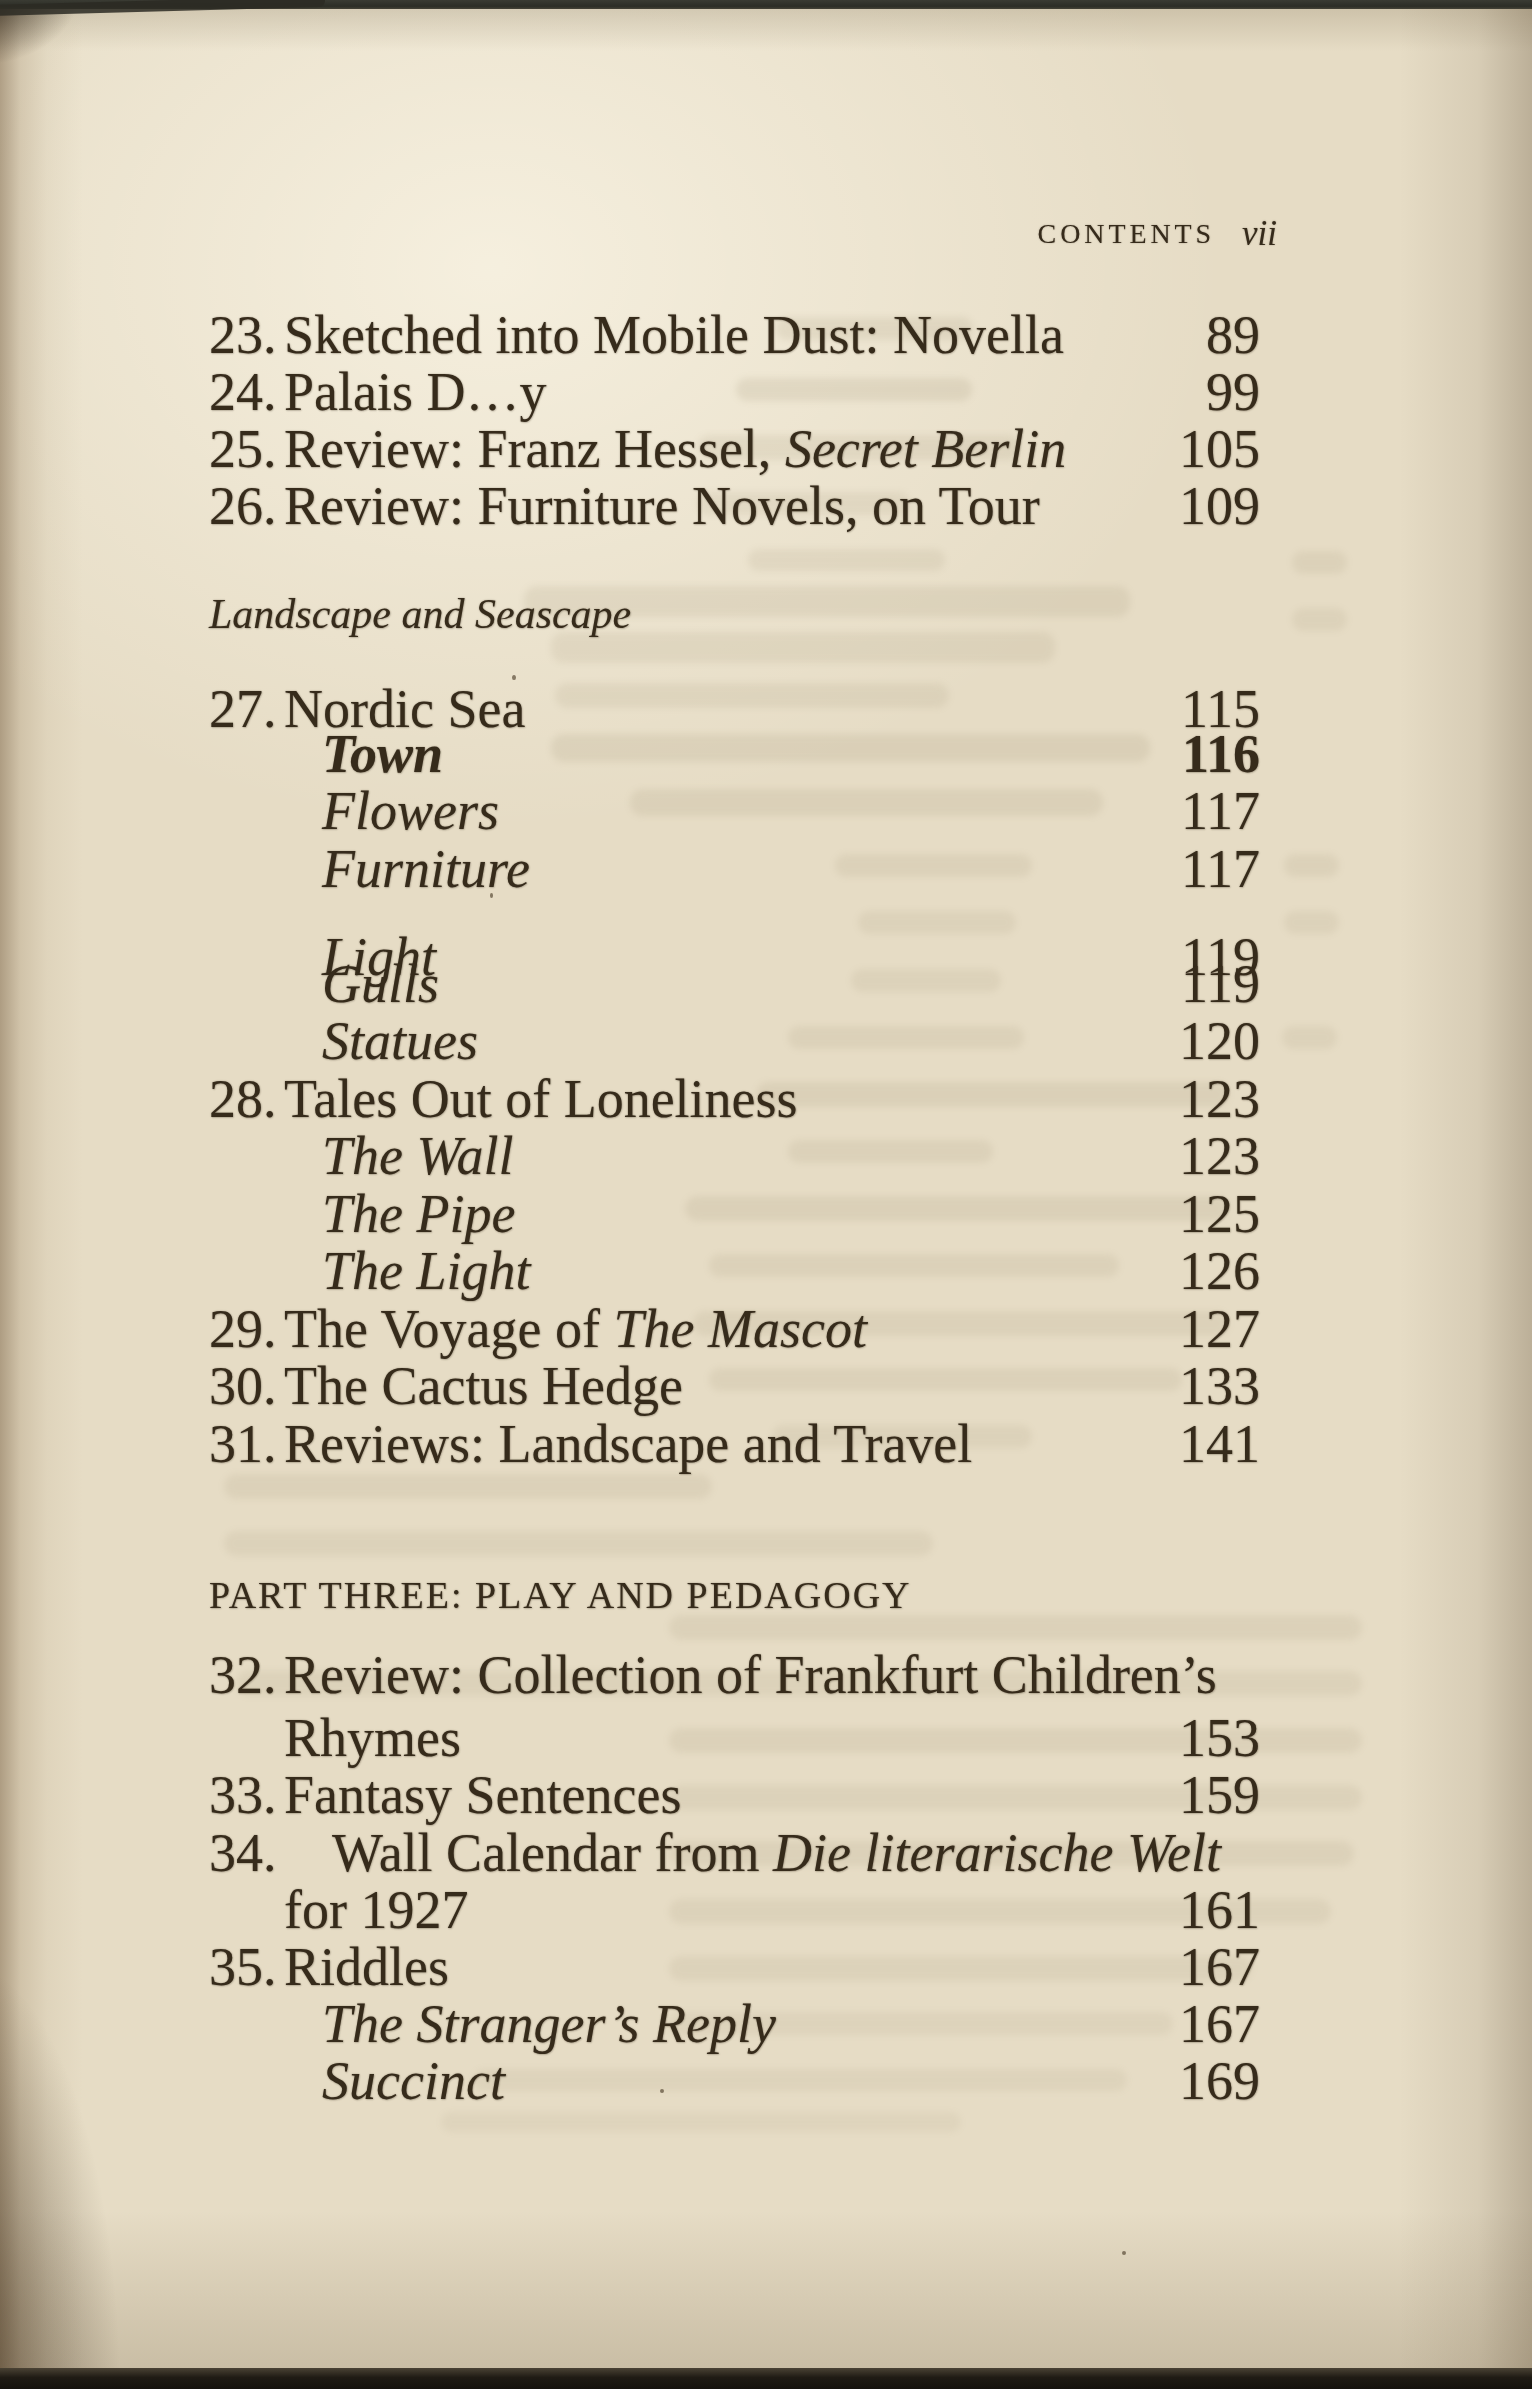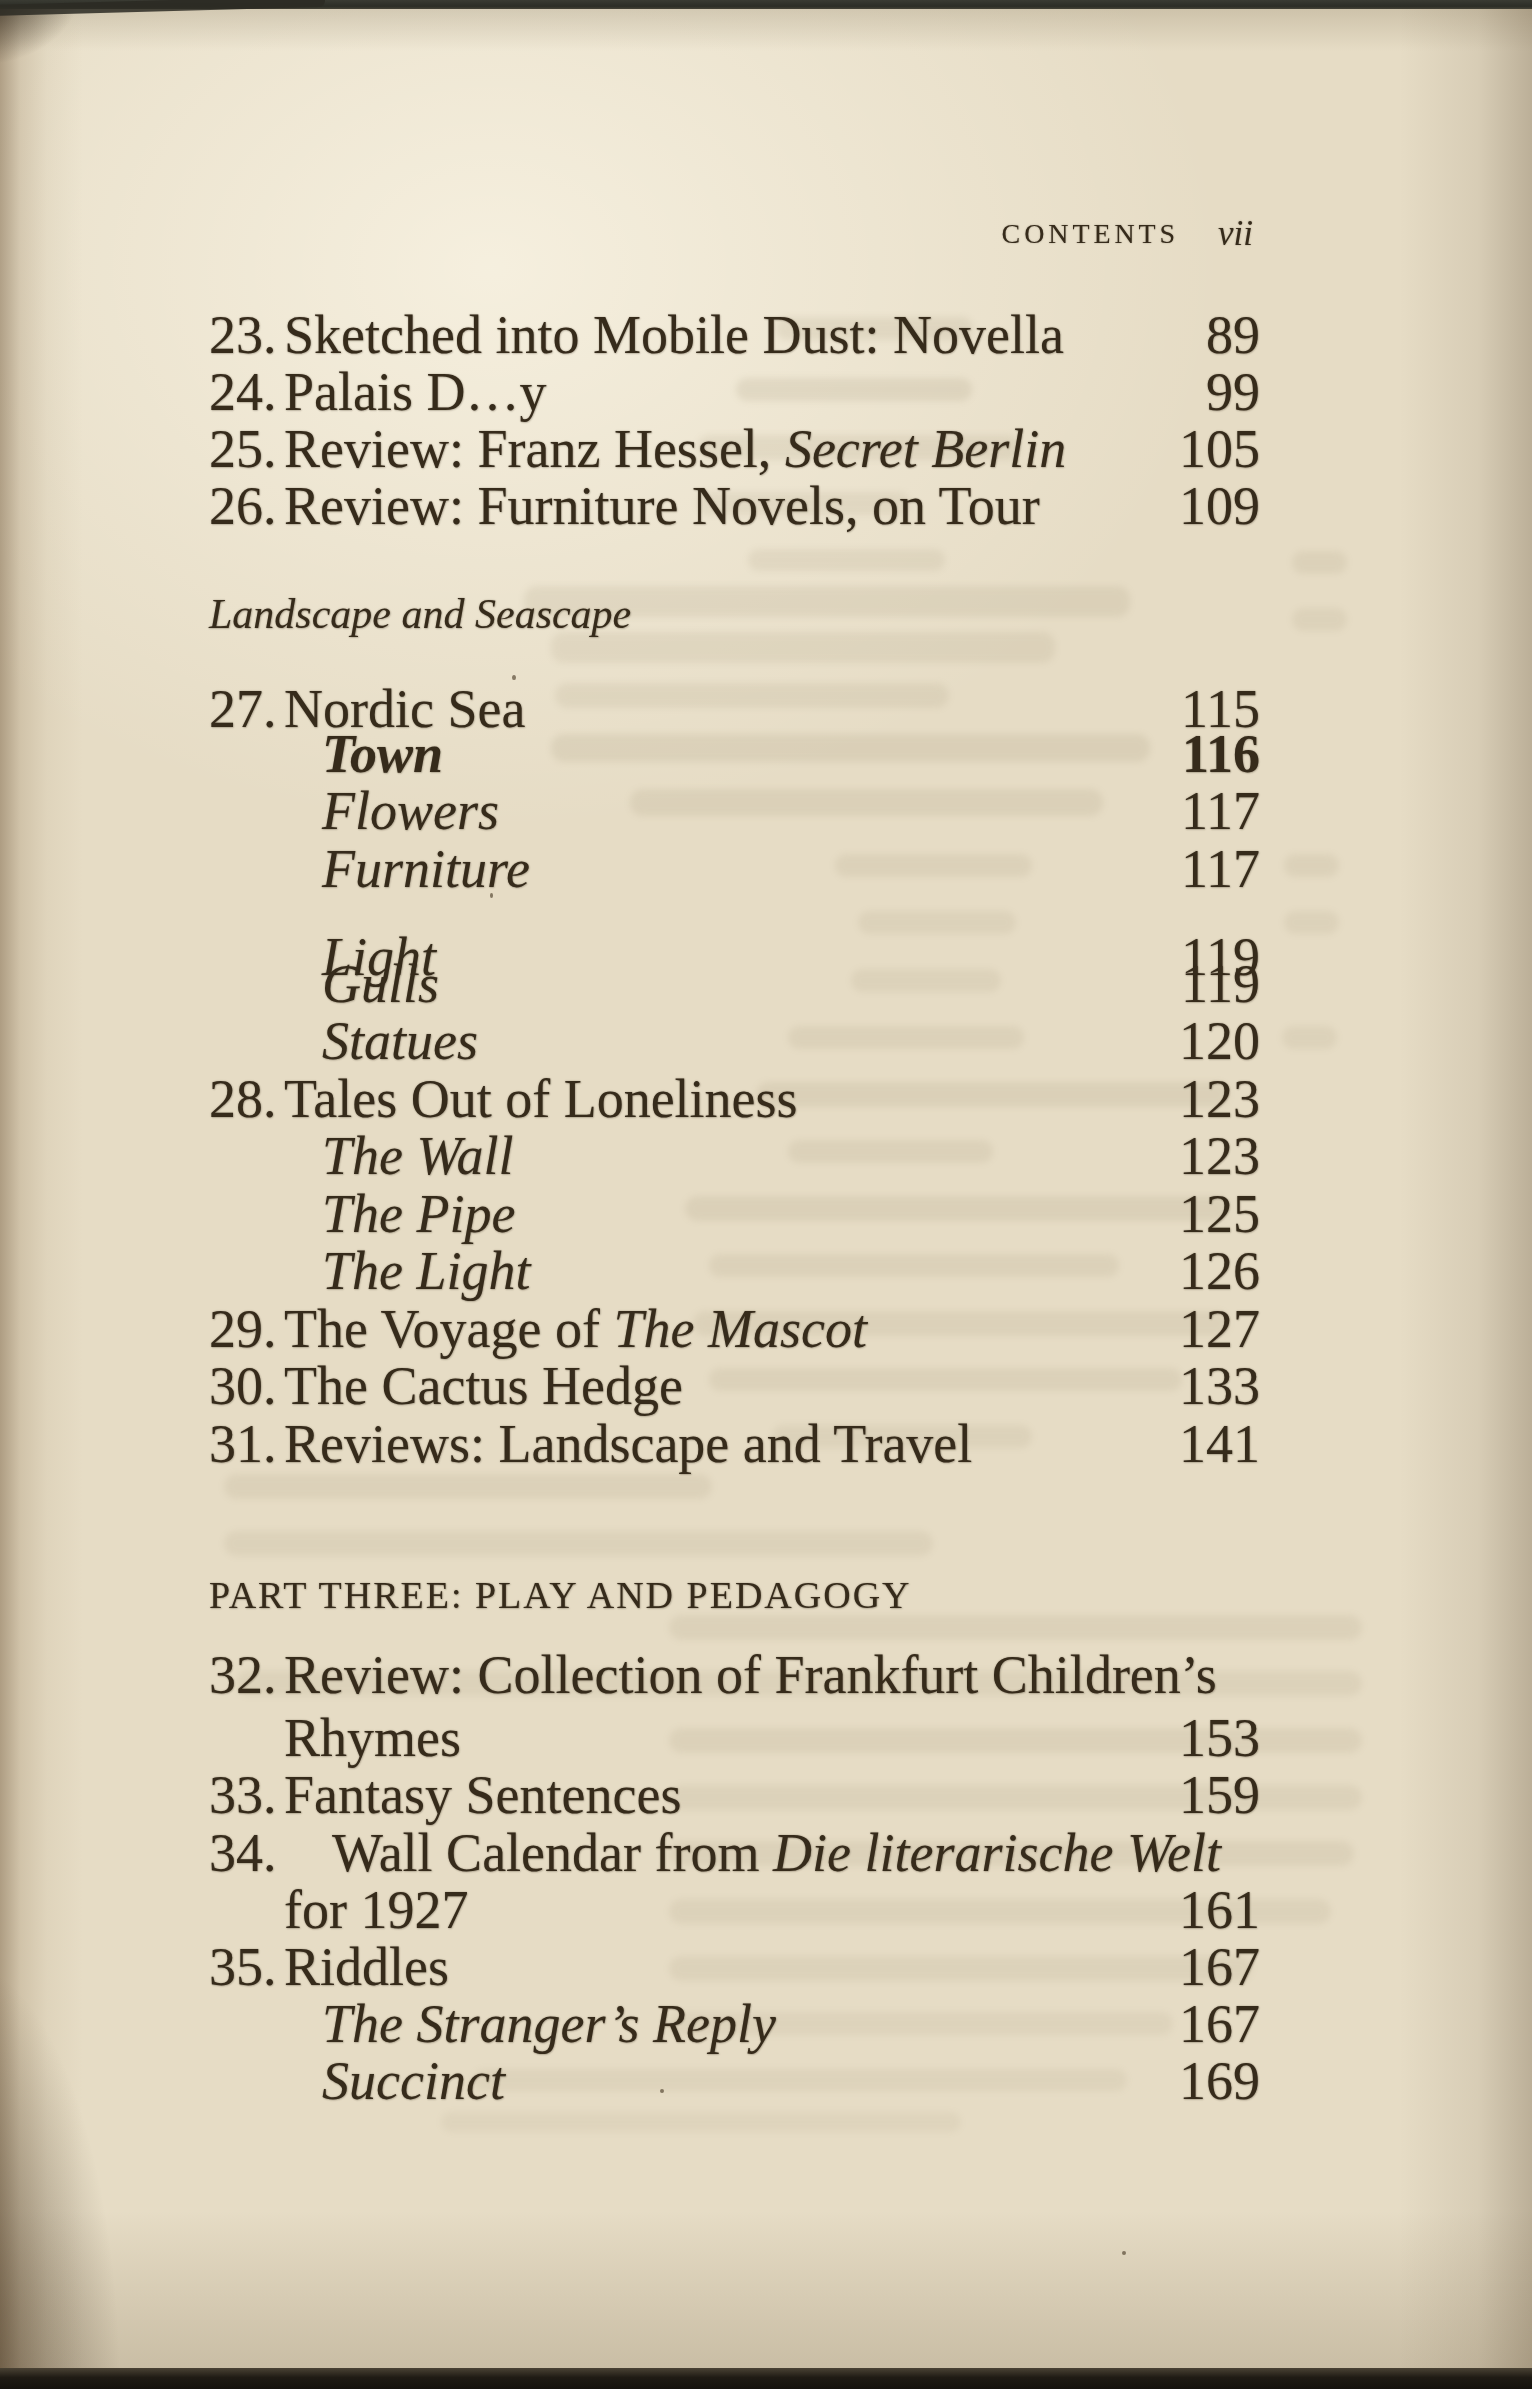--- a/index.html
+++ b/index.html
@@ -58,7 +58,7 @@
   .row.section{justify-content:flex-end;font-style:italic;font-size:42px;}
   .row.part{justify-content:center;font-size:38px;letter-spacing:2px;}
   .header-row{
-    position:absolute;top:206px;right:280px;display:flex;align-items:center;gap:39px;
+    position:absolute;top:206px;right:256px;display:flex;align-items:center;gap:27px;
     color:#362b1b;text-shadow:0 0 1.6px rgba(54,43,27,.45);
   }
   .header-title{font-size:28px;letter-spacing:3.9px;line-height:39px;}

